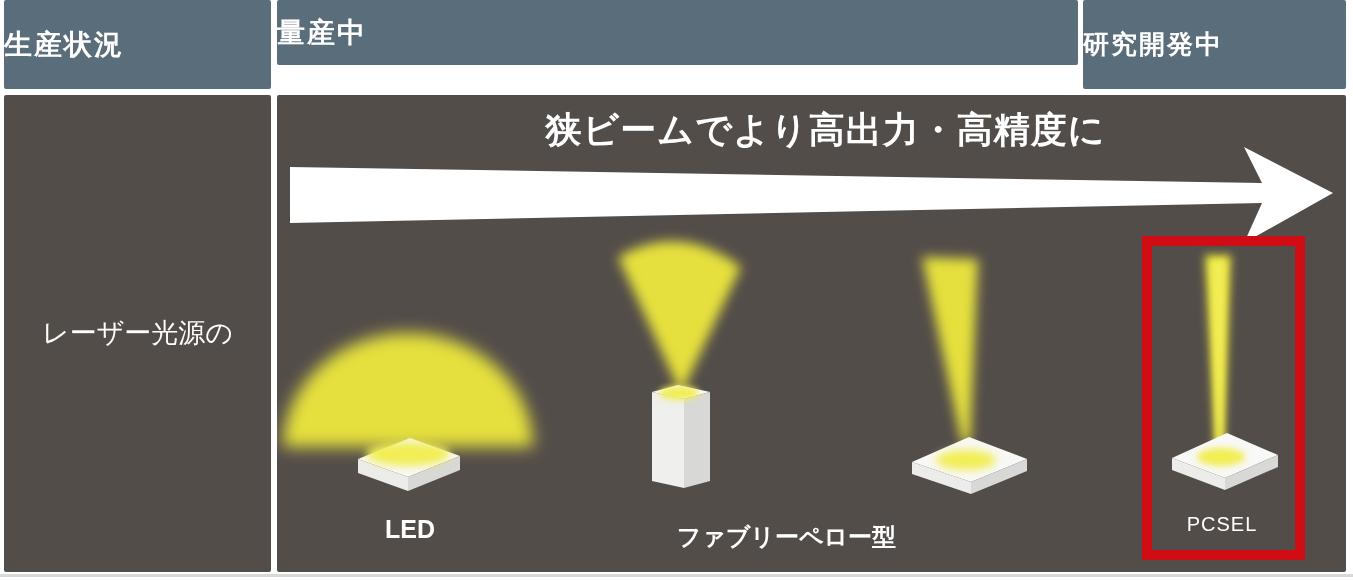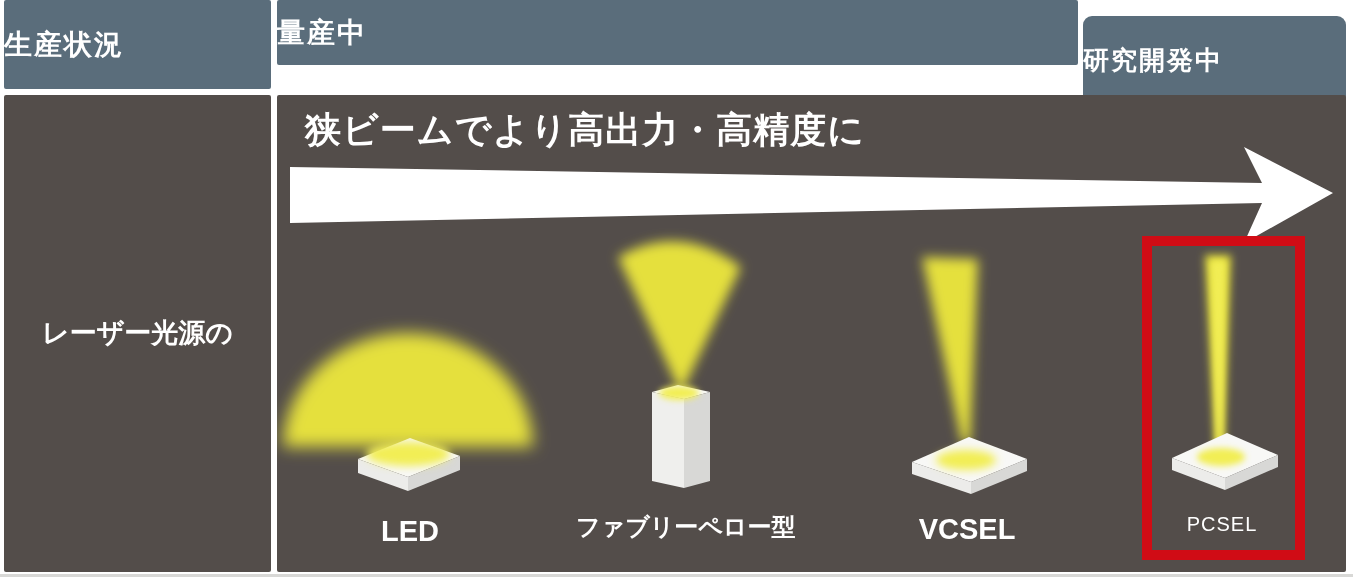--- a/index.html
+++ b/index.html
@@ -23,7 +23,7 @@
   }
   .h1{left:4px;top:0;width:267px;height:89px;}
   .h2{left:277px;top:0;width:801px;height:65px;}
-  .h3{left:1083px;top:16px;width:263px;height:89px;font-size:26px;border-radius:9px;}
+  .h3{left:1083px;top:0;width:263px;height:89px;font-size:26px;}
   .body-left{
     left:4px;top:95px;width:267px;height:477px;background:var(--body-bg);
     display:flex;align-items:center;justify-content:center;text-align:center;

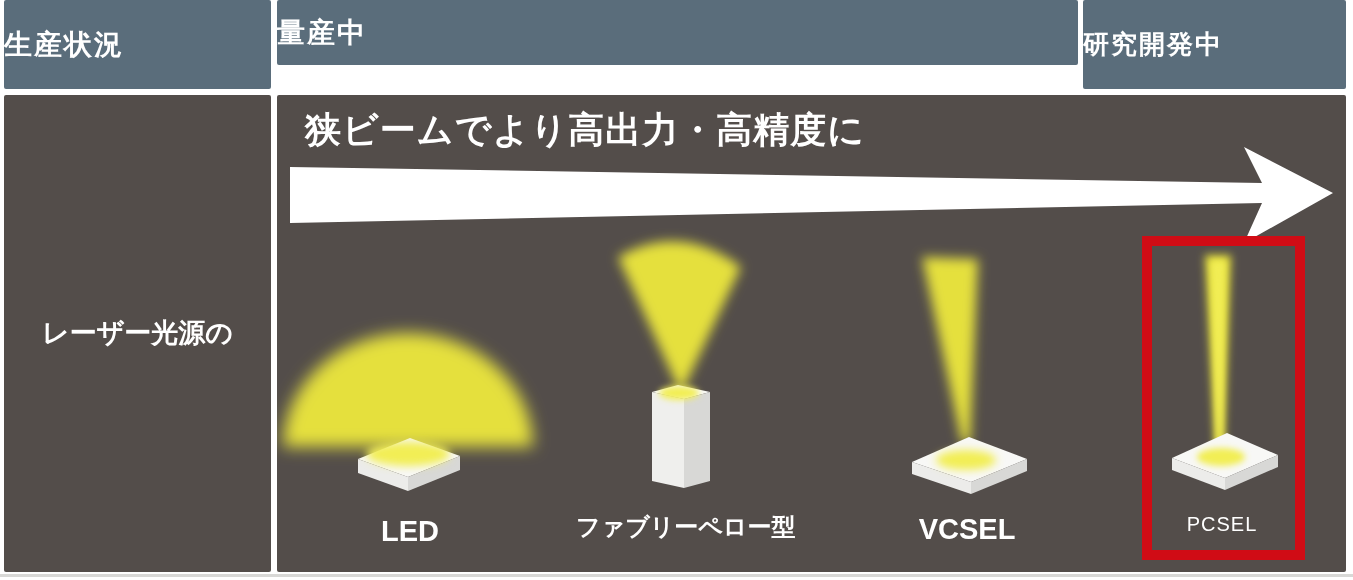--- a/index.html
+++ b/index.html
@@ -35,7 +35,7 @@
   }
   .diagram-title{
     position:absolute;left:0;top:11px;width:100%;padding-left:28px;box-sizing:border-box;
-    color:var(--text);font-weight:bold;font-size:36px;letter-spacing:1px;
+    text-align:center;color:var(--text);font-weight:bold;font-size:36px;letter-spacing:1px;
   }
   .gfx{position:absolute;left:0;top:0;}
   .dev-label{

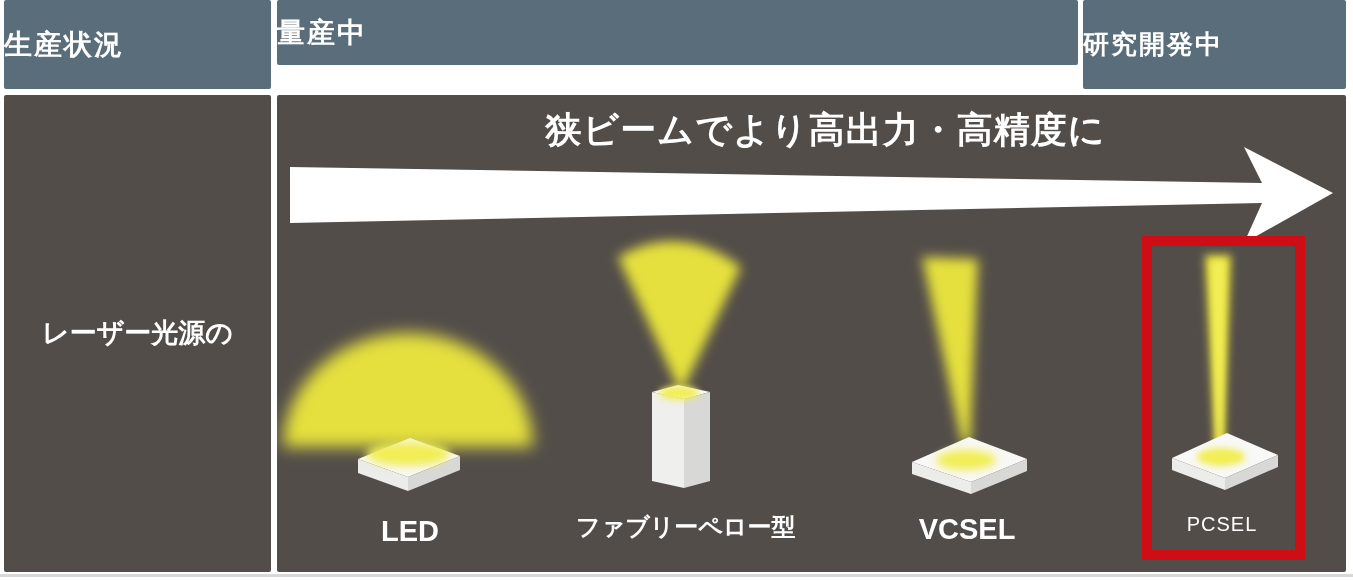--- a/index.html
+++ b/index.html
@@ -27,7 +27,7 @@
   .body-left{
     left:4px;top:95px;width:267px;height:477px;background:var(--body-bg);
     display:flex;align-items:center;justify-content:center;text-align:center;
-    color:var(--text);font-weight:bold;font-size:27px;line-height:1.3;border-radius:2px;
+    color:var(--text);font-weight:normal;font-size:27px;line-height:1.3;border-radius:2px;
   }
   .body-main{
     left:277px;top:95px;width:1069px;height:477px;background:var(--body-bg);

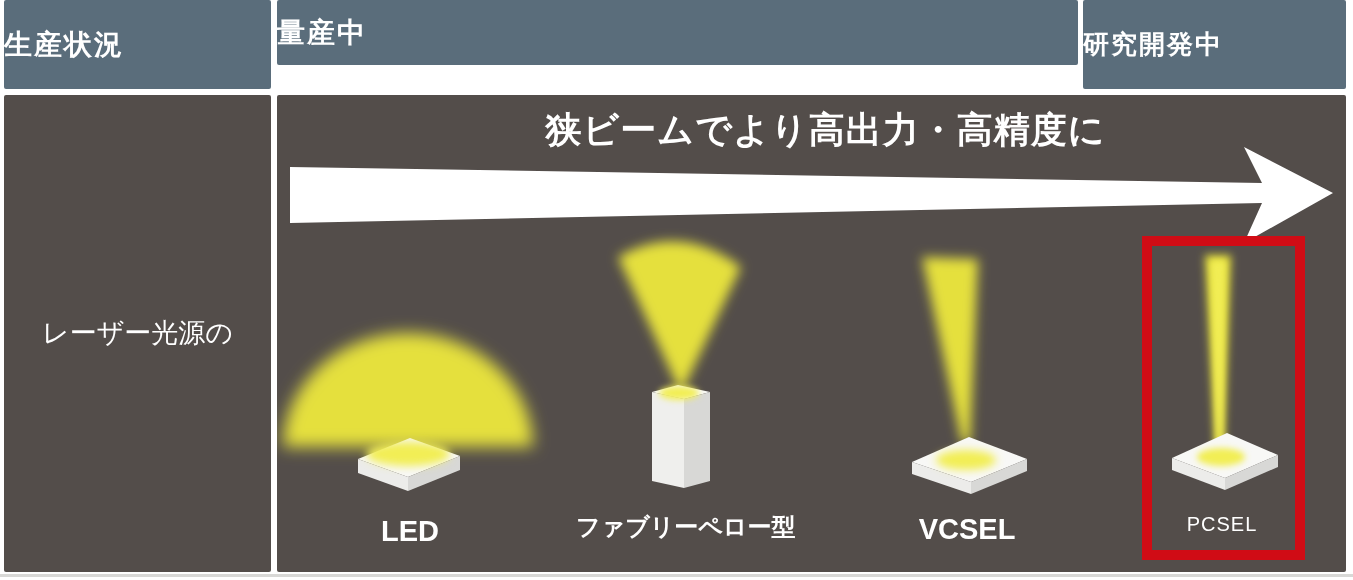--- a/index.html
+++ b/index.html
@@ -39,7 +39,7 @@
   }
   .gfx{position:absolute;left:0;top:0;}
   .dev-label{
-    position:absolute;color:var(--text);font-weight:bold;font-size:29px;text-align:center;
+    position:absolute;color:var(--text);font-weight:bold;font-size:25px;text-align:center;
   }
   .lbl-led{left:76px;top:420px;width:114px;}
   .lbl-fp{left:299px;top:417px;width:320px;text-align:left;font-size:24px;line-height:1.25;}

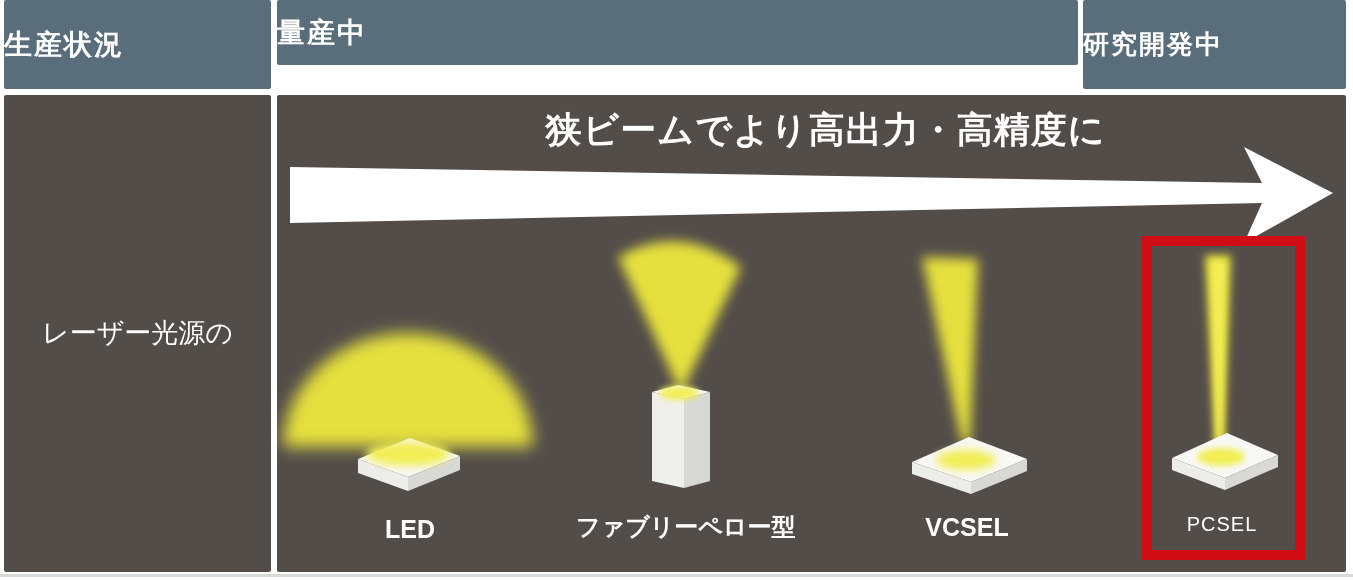--- a/index.html
+++ b/index.html
@@ -42,7 +42,7 @@
     position:absolute;color:var(--text);font-weight:bold;font-size:25px;text-align:center;
   }
   .lbl-led{left:76px;top:420px;width:114px;}
-  .lbl-fp{left:299px;top:417px;width:320px;text-align:left;font-size:24px;line-height:1.25;}
+  .lbl-fp{left:299px;top:427px;width:320px;text-align:right;font-size:24px;line-height:1.25;}
   .lbl-vcsel{left:630px;top:418px;width:120px;}
   .lbl-pcsel{left:885px;top:418px;width:120px;font-weight:normal;font-size:20px;letter-spacing:1px;}
   .bottom-rule{left:0;top:574px;width:1353px;height:3px;background:#d8d8d6;}

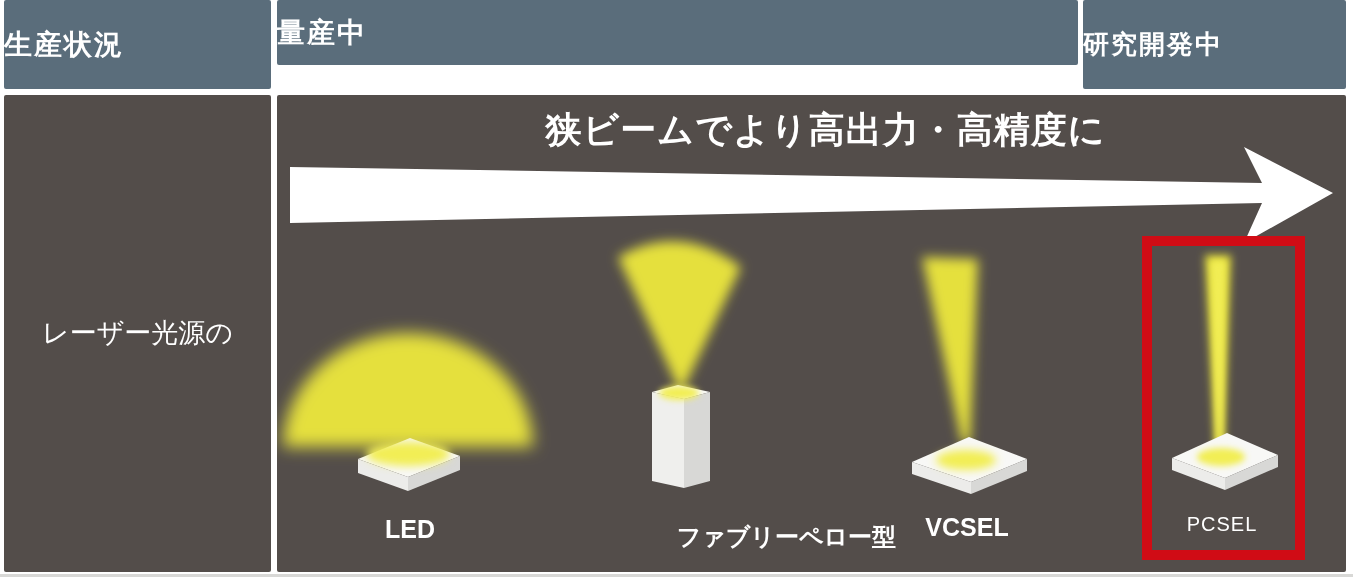--- a/index.html
+++ b/index.html
@@ -137,7 +137,6 @@
     <div class="dev-label lbl-fp">
       <div>ファブリーペロー型</div>
     </div>
-    <div class="dev-label lbl-vcsel">VCSEL</div>
     <div class="dev-label lbl-pcsel">PCSEL</div>
   </div>
 

